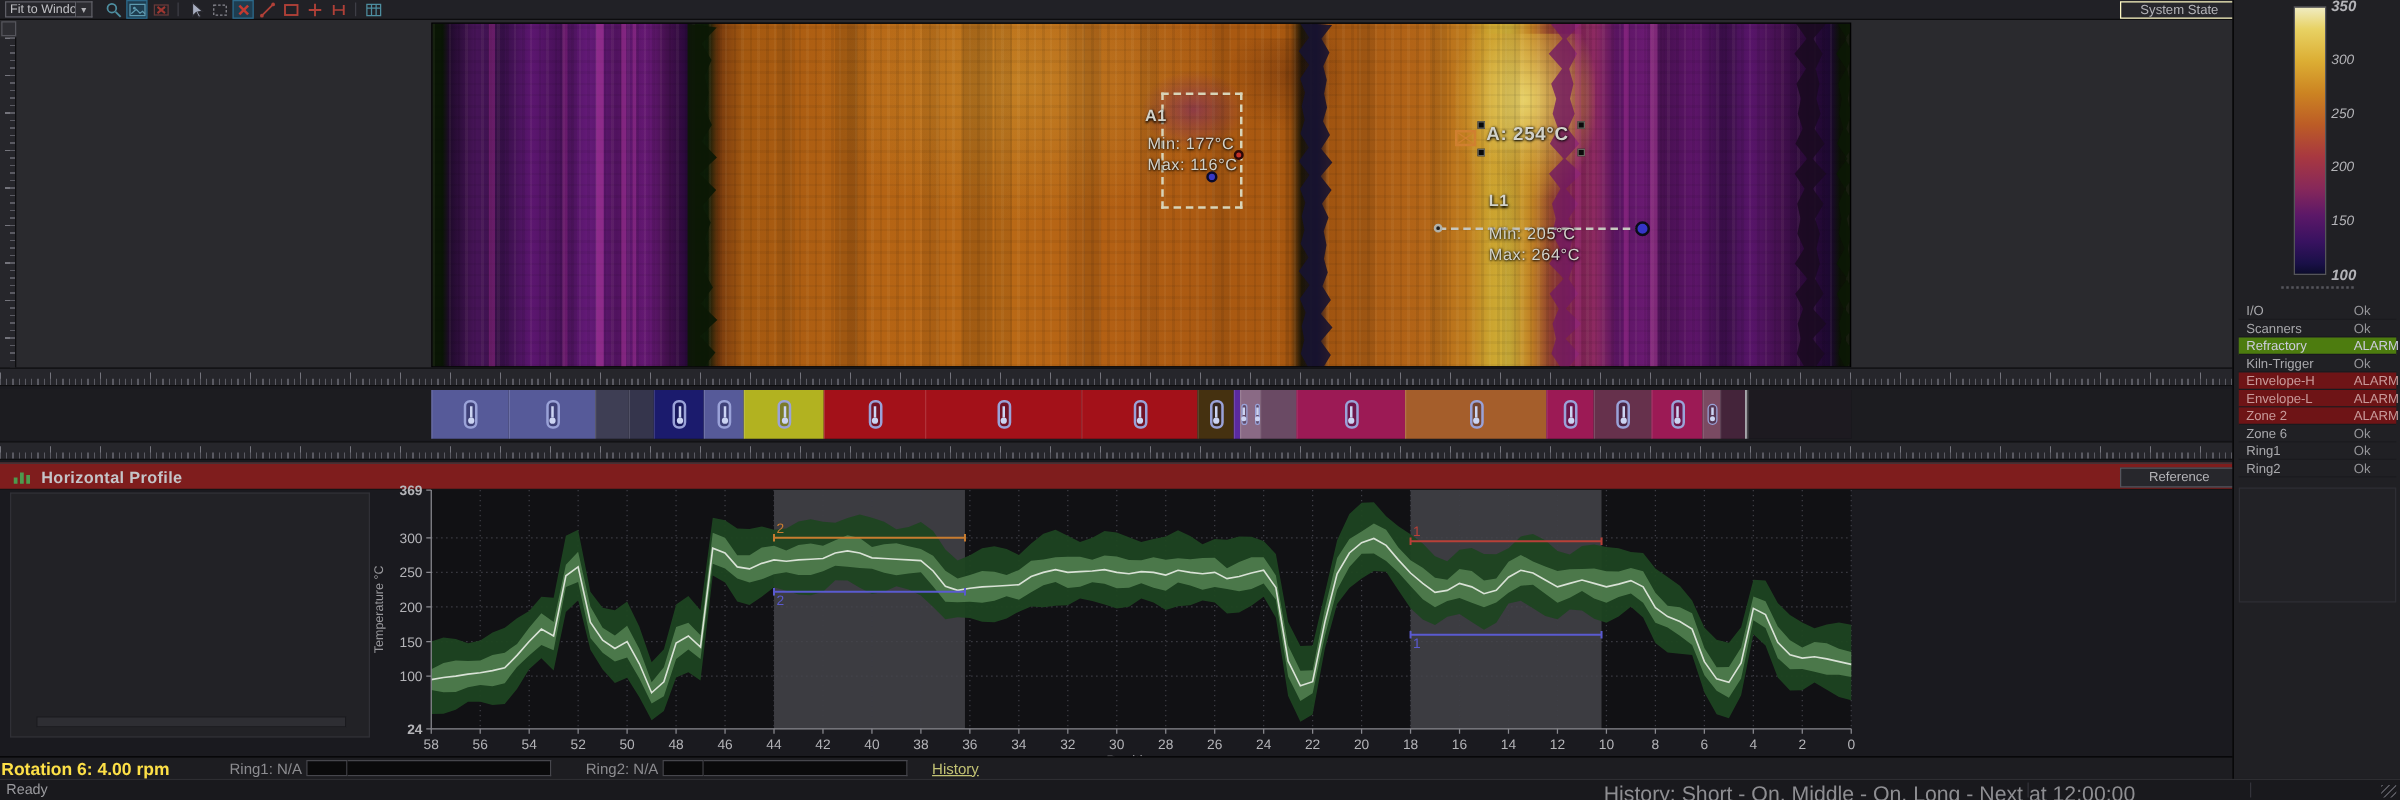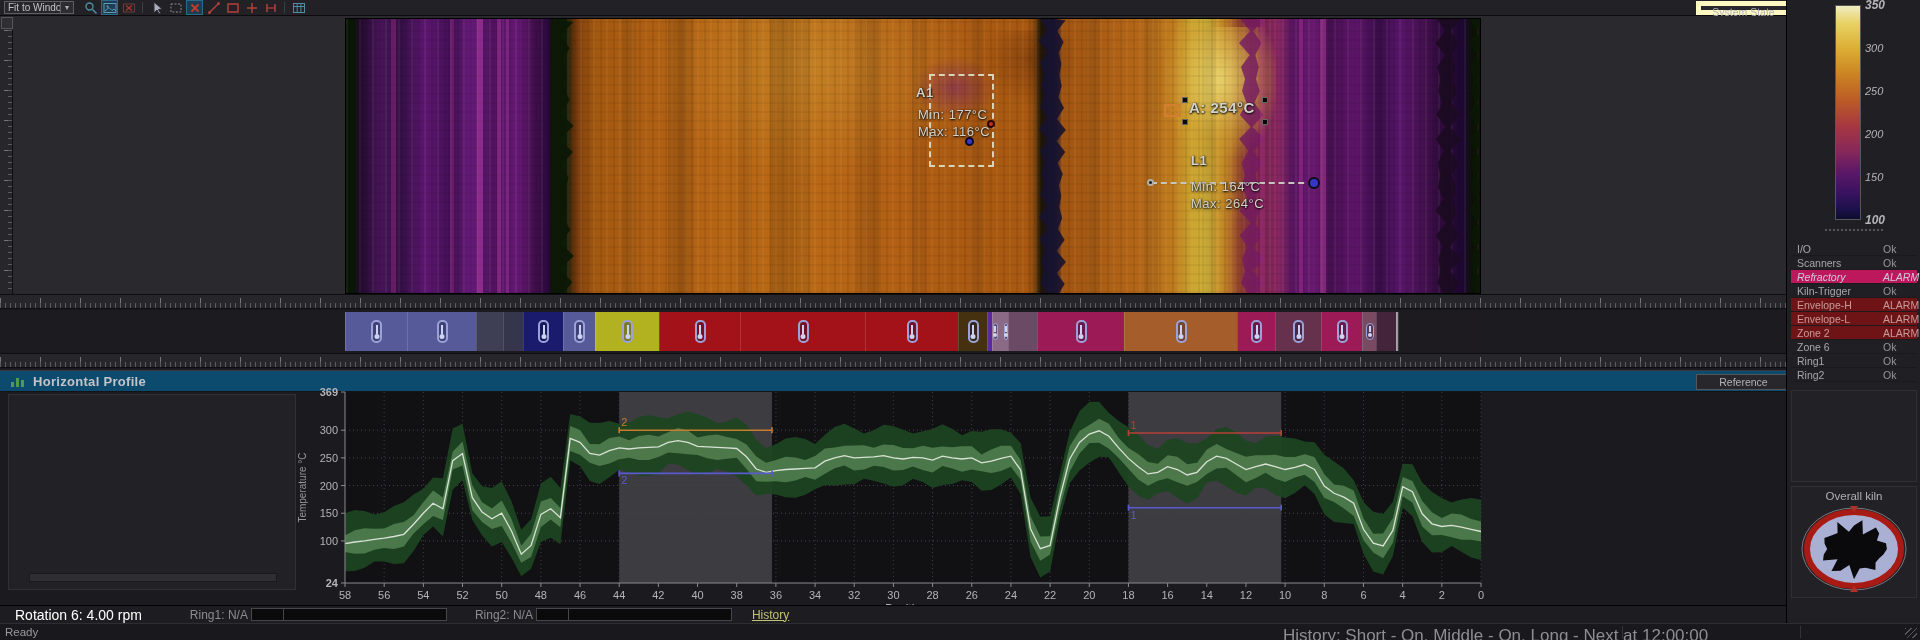--- a/index.html
+++ b/index.html
@@ -23,7 +23,7 @@
   .tbi.active { background:#1e3d50; border:1px solid #2d6a8a; }
   .tb-sep { width:1px; height:11px; background:#3e3e46; margin:0 3px; }
   #system-state-btn { position:absolute; left:1696px; top:1px; width:95px; height:14px;
-    border:5px solid #fef9c3; background:#27272c; color:#b4b4b8; font-size:10.5px;
+    border:1px solid #fef9c3; background:#27272c; color:#b4b4b8; font-size:10.5px;
     text-align:center; line-height:12px; }
   
   #canvas { position:absolute; left:0; top:16px; width:1786px; height:278px; background:#2a2a2e; }

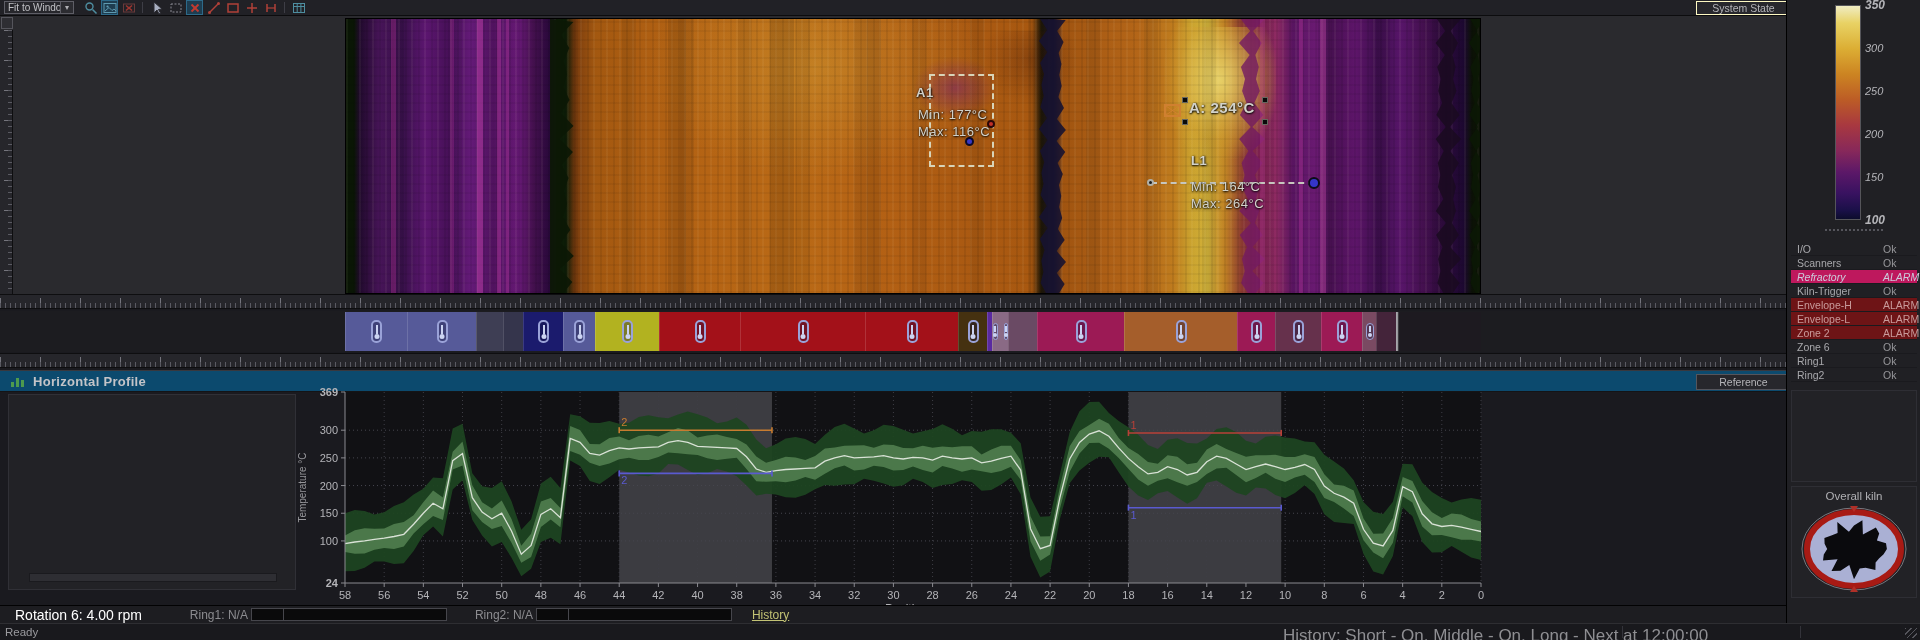--- a/index.html
+++ b/index.html
@@ -279,7 +279,7 @@
     <div id="l1-end-left"></div>
     <div id="l1-end-right"></div>
     <div class="ann-text" style="left:845px;top:134px;font-weight:bold;">L1</div>
-    <div class="ann-text" style="left:845px;top:160px;">Min: 164°C</div>
+    <div class="ann-text" style="left:845px;top:160px;">Min: 205°C</div>
     <div class="ann-text" style="left:845px;top:177px;">Max: 264°C</div>
   </div>
 

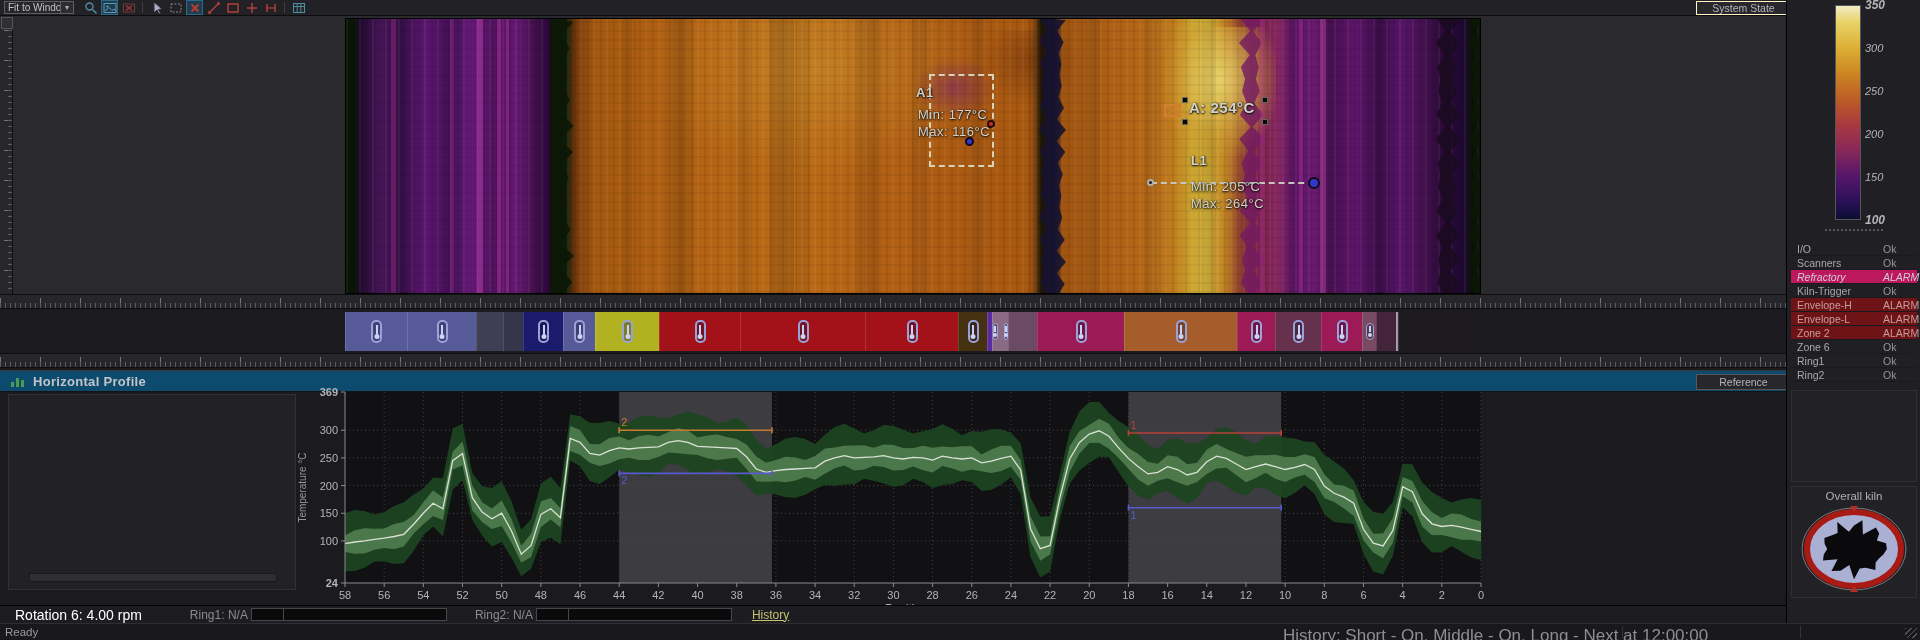--- a/index.html
+++ b/index.html
@@ -134,7 +134,7 @@
   .st-row .lbl { position:absolute; left:6px; color:#a8a8ac; }
   .st-row .val { position:absolute; left:92px; color:#96969a; }
   .st-row.alarm { background:#6e1416; } .st-row.alarm .lbl,.st-row.alarm .val { color:#c89a9a; }
-  .st-row.selected { background:#be185d;font-style:italic; } .st-row.selected .lbl,.st-row.selected .val { color:#ccccdc; }
+  .st-row.selected { background:#4d7c0f; } .st-row.selected .lbl,.st-row.selected .val { color:#ccccdc; }
   #right-empty-panel { position:absolute; left:4px; top:390px; width:126px; height:92px;
     background:#222226; border:1px solid #2e2e34; }
   #kiln-panel { position:absolute; left:4px; top:486px; width:126px; height:112px;

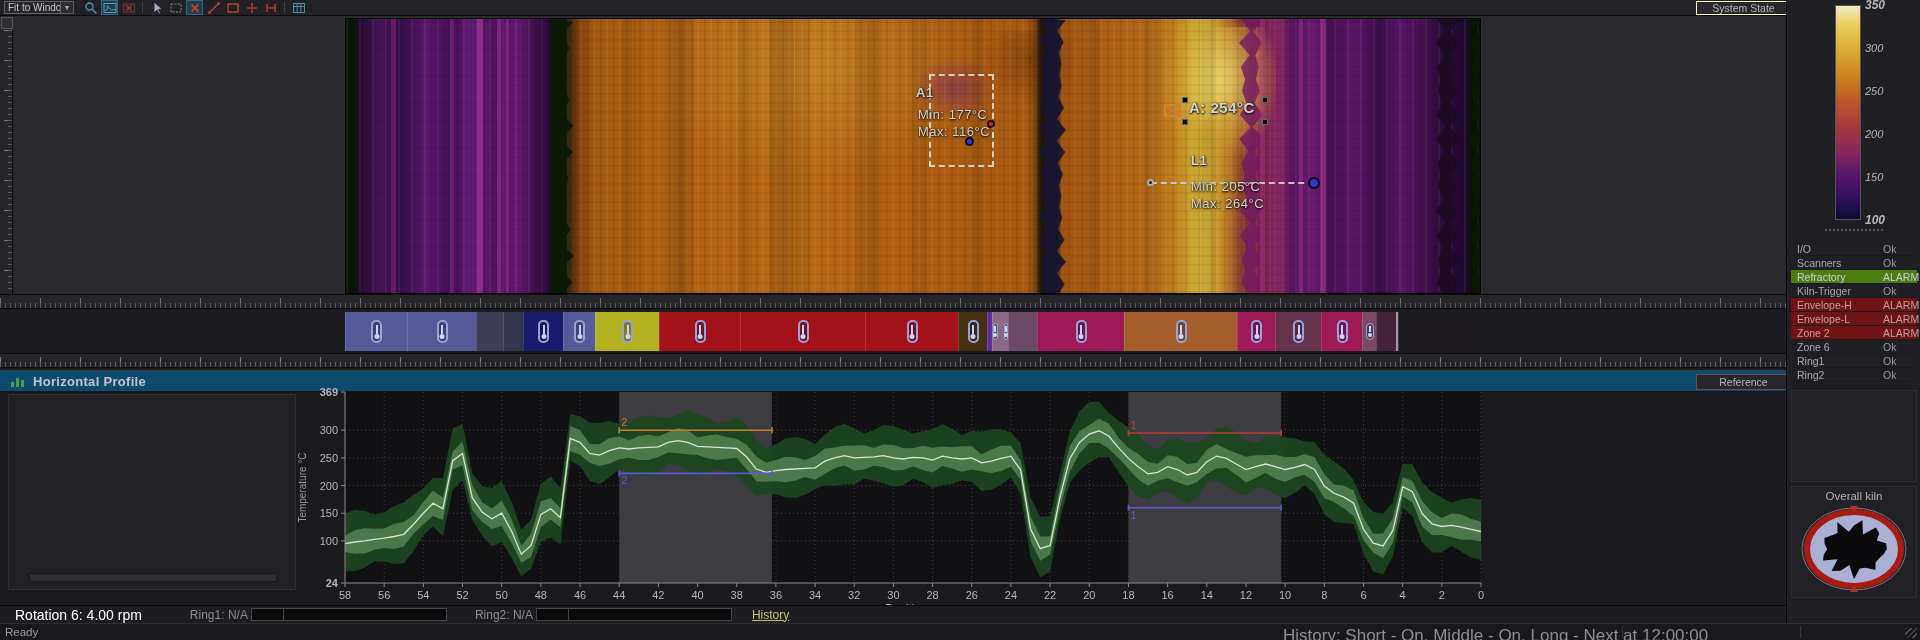--- a/index.html
+++ b/index.html
@@ -92,7 +92,7 @@
   .therm.small::after { width:4px; height:4px; }
   
   #profile-header { position:absolute; left:0; top:370px; width:1786px; height:22px;
-    background:#0c4a6e; border-top:1px solid #38383e; border-bottom:1px solid #141416;
+    background:#7f1d1d; border-top:1px solid #38383e; border-bottom:1px solid #141416;
     display:flex; align-items:center; }
   #profile-title { font-size:13px; font-weight:bold; color:#c4c4c8; margin-left:8px; letter-spacing:.3px; }
   #reference-btn { position:absolute; left:1696px; top:3px; width:95px; height:16px;

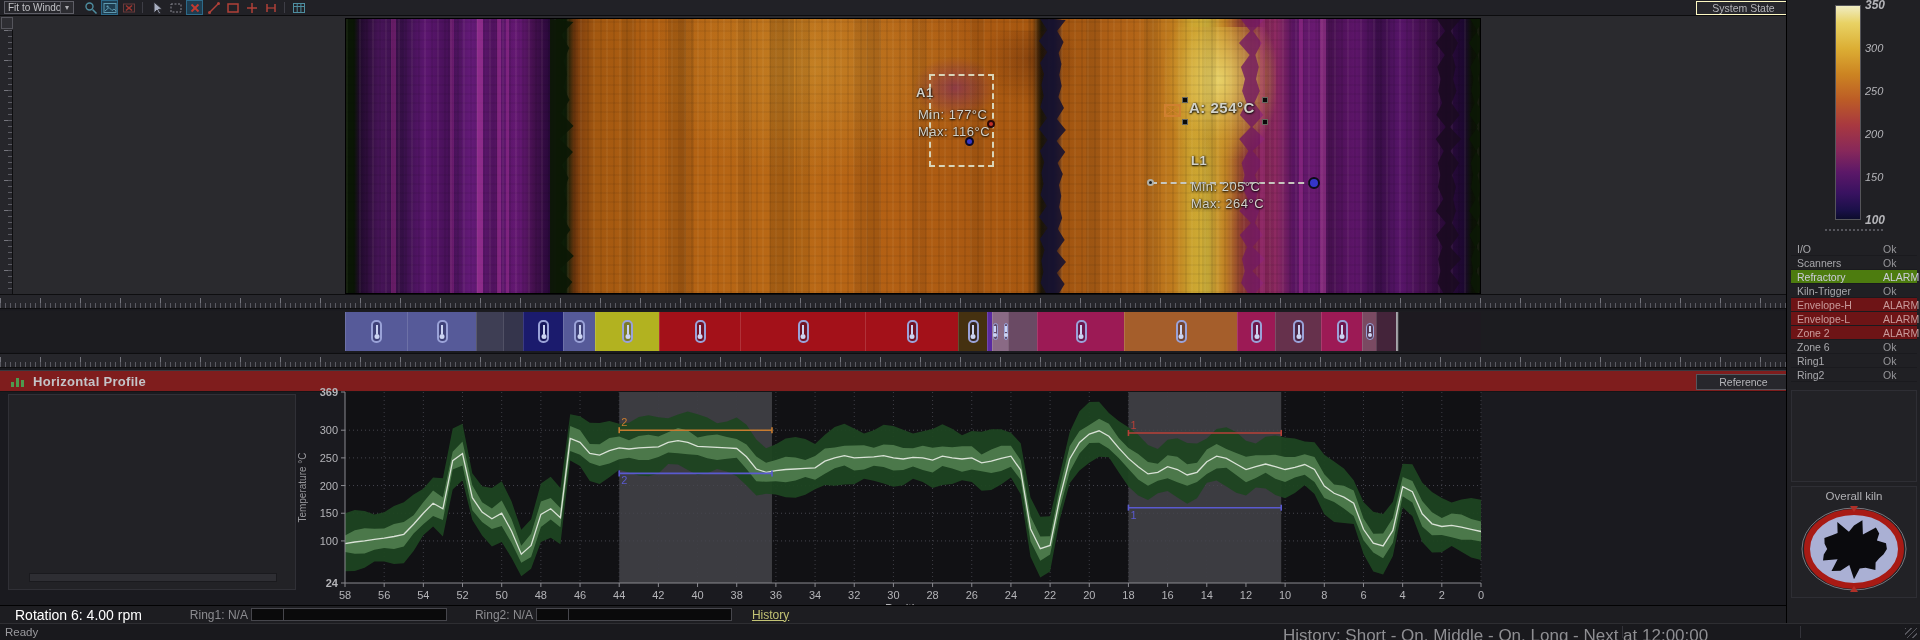--- a/index.html
+++ b/index.html
@@ -574,17 +574,6 @@
         </div>
       </div>
     <div id="right-empty-panel"></div>
-    <div id="kiln-panel">
-      <div id="kiln-title">Overall kiln</div>
-      <svg id="kiln-svg" width="112" height="90">
-          <ellipse cx="56" cy="45" rx="52" ry="41" fill="none" stroke="#77777e" stroke-width="1"></ellipse>
-          <ellipse cx="56" cy="45" rx="47" ry="37" fill="#aab0d4" stroke="none"></ellipse>
-          <ellipse cx="56" cy="45" rx="47" ry="37" fill="none" stroke="#a81a14" stroke-width="6"></ellipse>
-          <polygon points="88.9,45.0 85.6,50.3 81.0,54.4 77.6,58.4 77.4,65.9 67.6,63.7 61.7,64.5 56.0,75.3 51.3,61.0 42.5,66.8 33.5,67.0 39.6,55.2 25.0,56.6 25.8,50.4 29.2,45.0 26.6,39.8 26.4,33.9 34.0,31.3 39.6,29.0 39.3,18.0 50.9,27.7 56.0,21.5 64.4,16.3 64.9,30.6 77.9,23.6 81.2,29.4 78.9,36.4 88.0,39.3" fill="#0a0a0d"></polygon>
-          <polygon points="52,2 60,2 56,8" fill="#b03028"></polygon>
-          <polygon points="52,88 60,88 56,82" fill="#b03028"></polygon>
-        </svg>
-    </div>
   </div>
 
 </div>

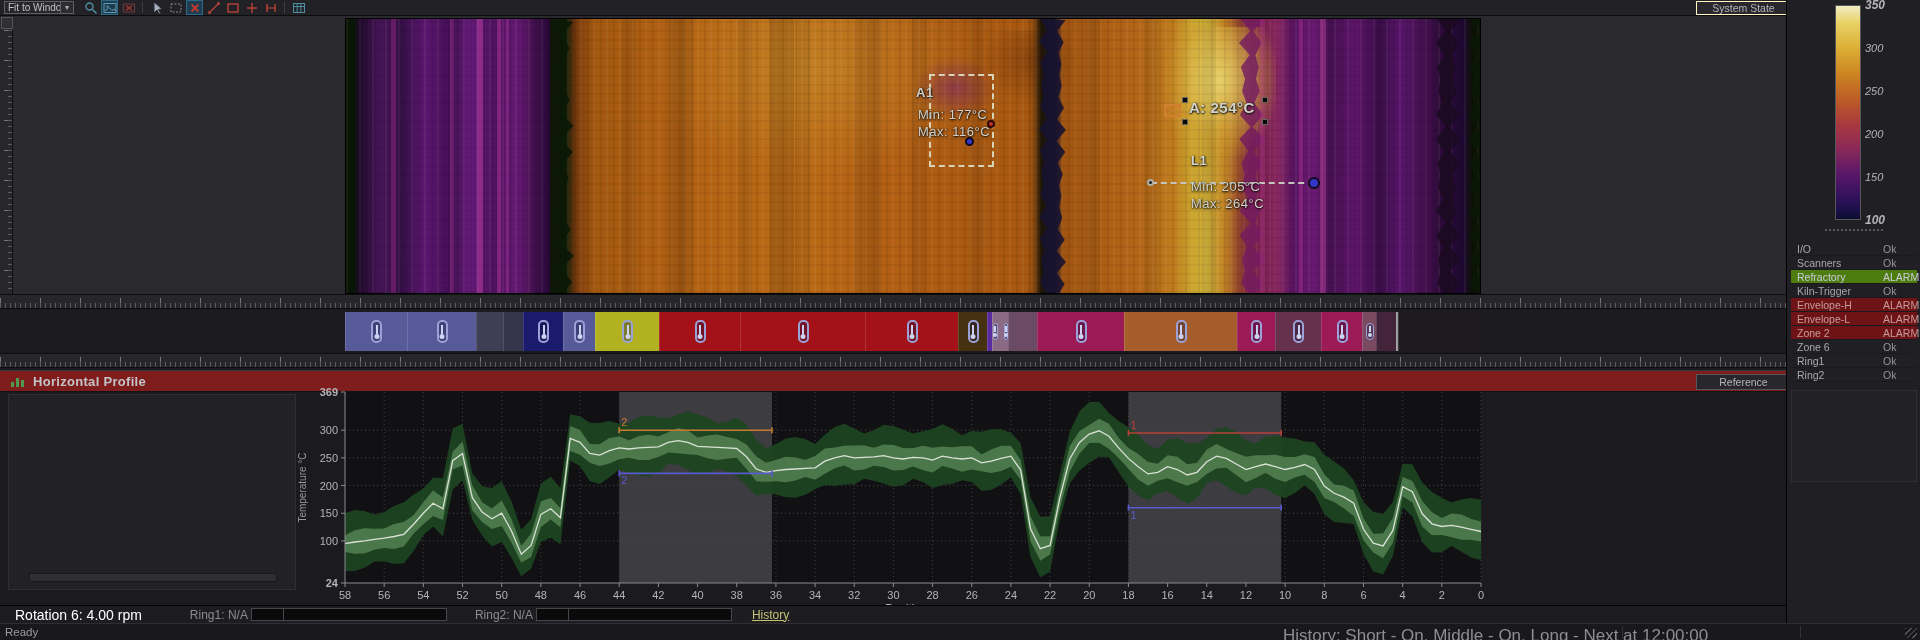--- a/index.html
+++ b/index.html
@@ -106,7 +106,7 @@
   
   #control-bar { position:absolute; left:0; top:605px; width:1920px; height:18px;
     background:#1d1d21; border-top:1px solid #020203; display:flex; align-items:center; }
-  #rotation-label { font-weight:normal; font-size:14px; color:#ffffff; margin-left:15px; white-space:nowrap; }
+  #rotation-label { font-weight:bold; font-size:14px; color:#fde047; margin-left:1px; white-space:nowrap; }
   .ring-label { font-size:12px; color:#8c8c90; white-space:nowrap; }
   #ring1-label { margin-left:48px; } #ring2-label { margin-left:28px; }
   .ring-box { height:13px; background:#0a0a0b; border:1px solid #46464c; margin-left:3px; }

